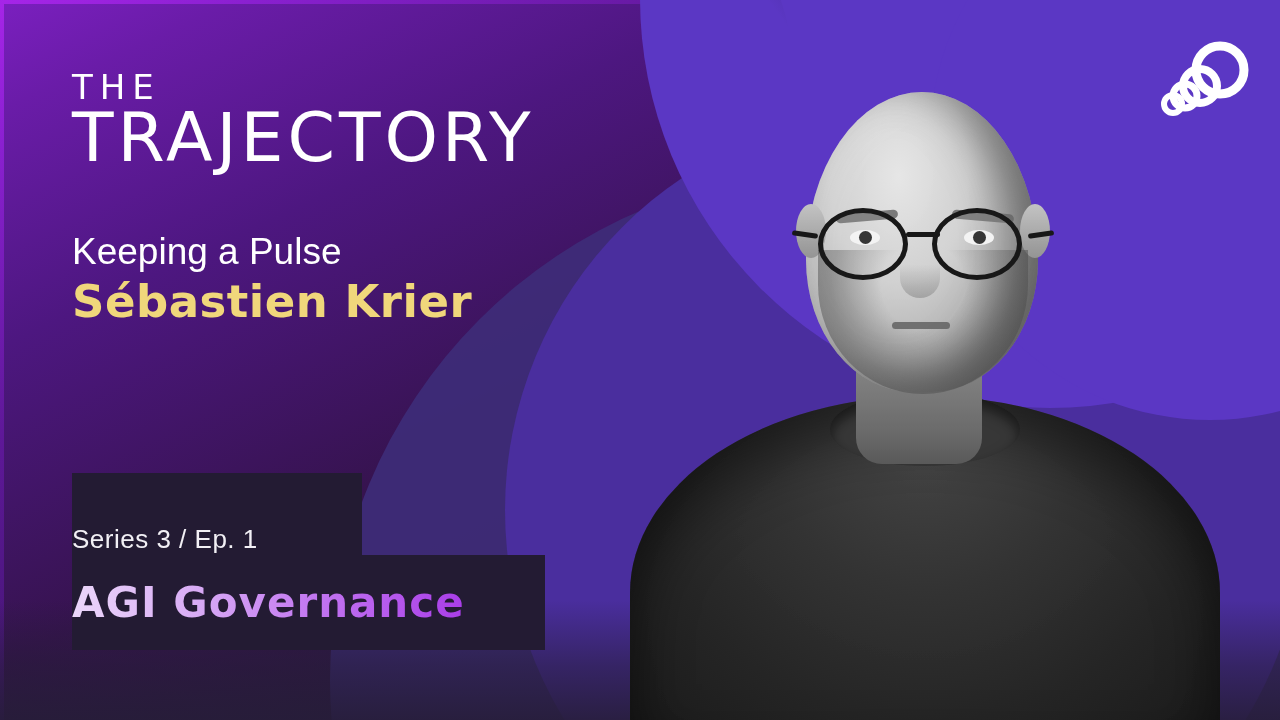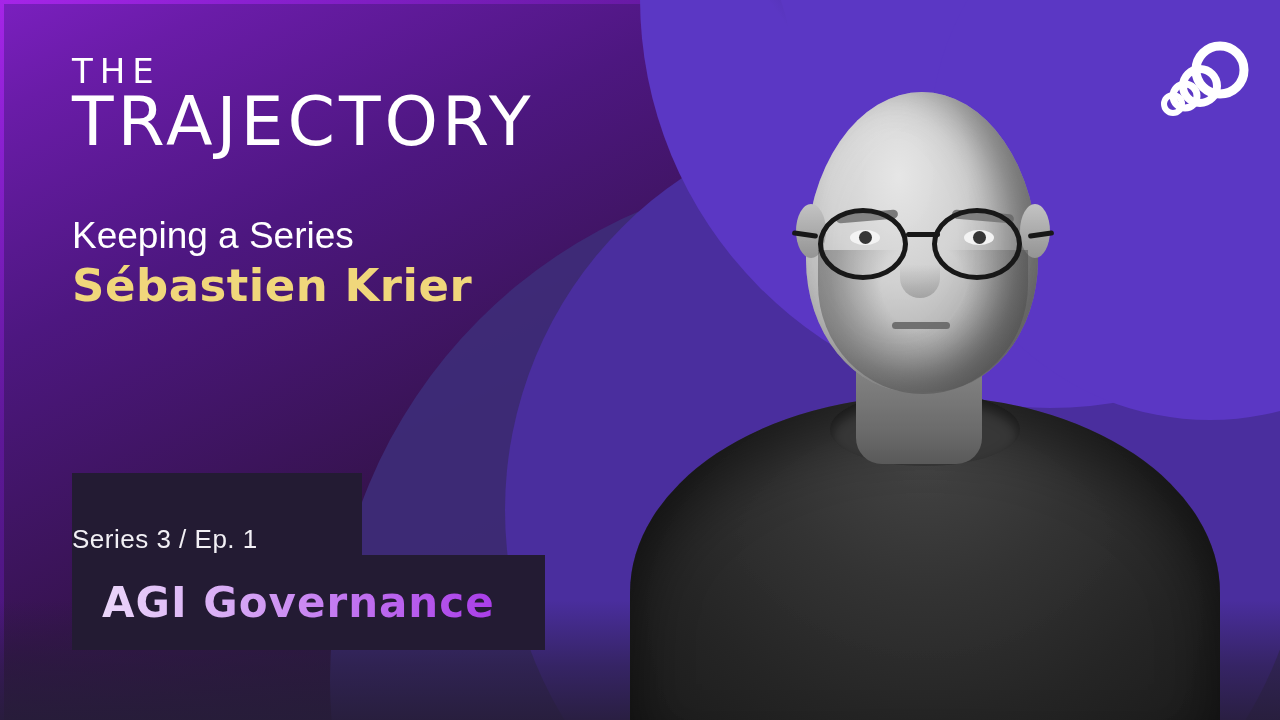--- a/index.html
+++ b/index.html
@@ -139,7 +139,7 @@
              background:#6a635d; opacity:.85; }
 
   
-  .copy { position:absolute; left:72px; top:0; width:520px; }
+  .copy { position:absolute; left:72px; top:16px; width:520px; }
 
   .kicker {
     margin-top:54px;

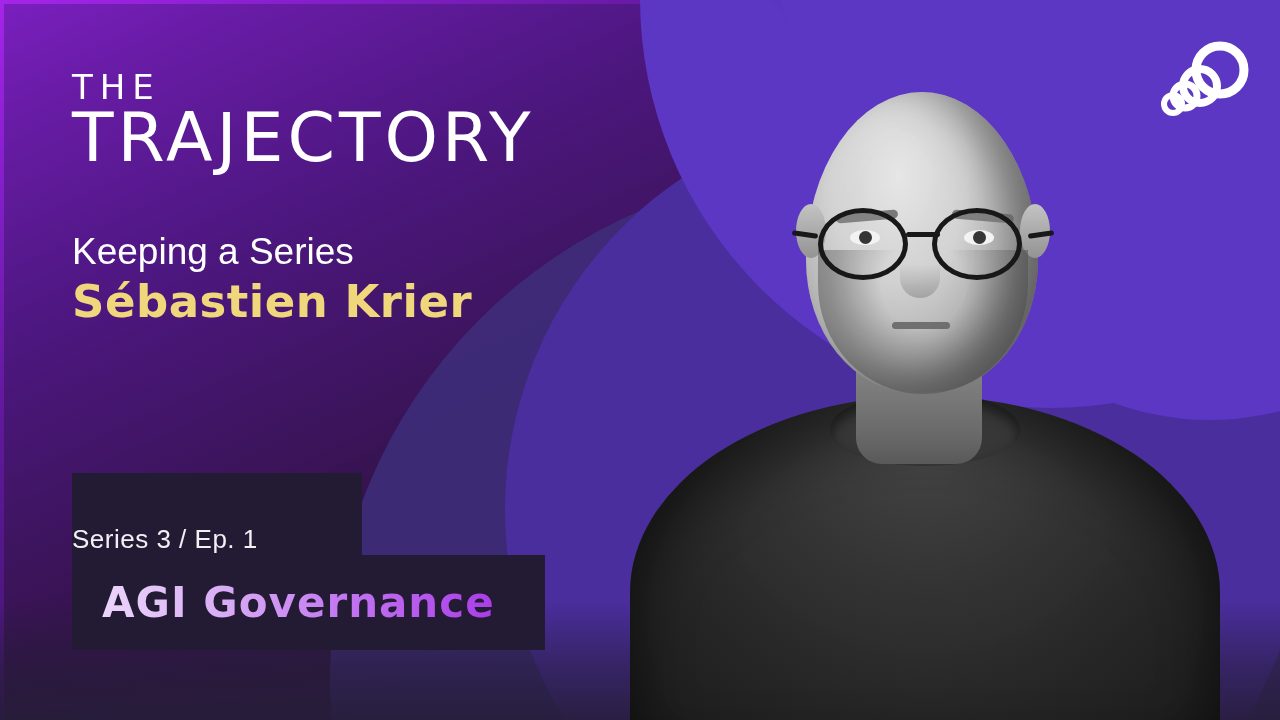--- a/index.html
+++ b/index.html
@@ -245,7 +245,7 @@
     <div class="kicker">THE</div>
     <div class="wordmark">TRAJECTORY</div>
     <div class="episode-title">
-      <div>Keeping a Series</div>
+      <div>Keeping a Pulse</div>
     </div>
     <div class="guest-name">Sébastien Krier</div>
   </div>

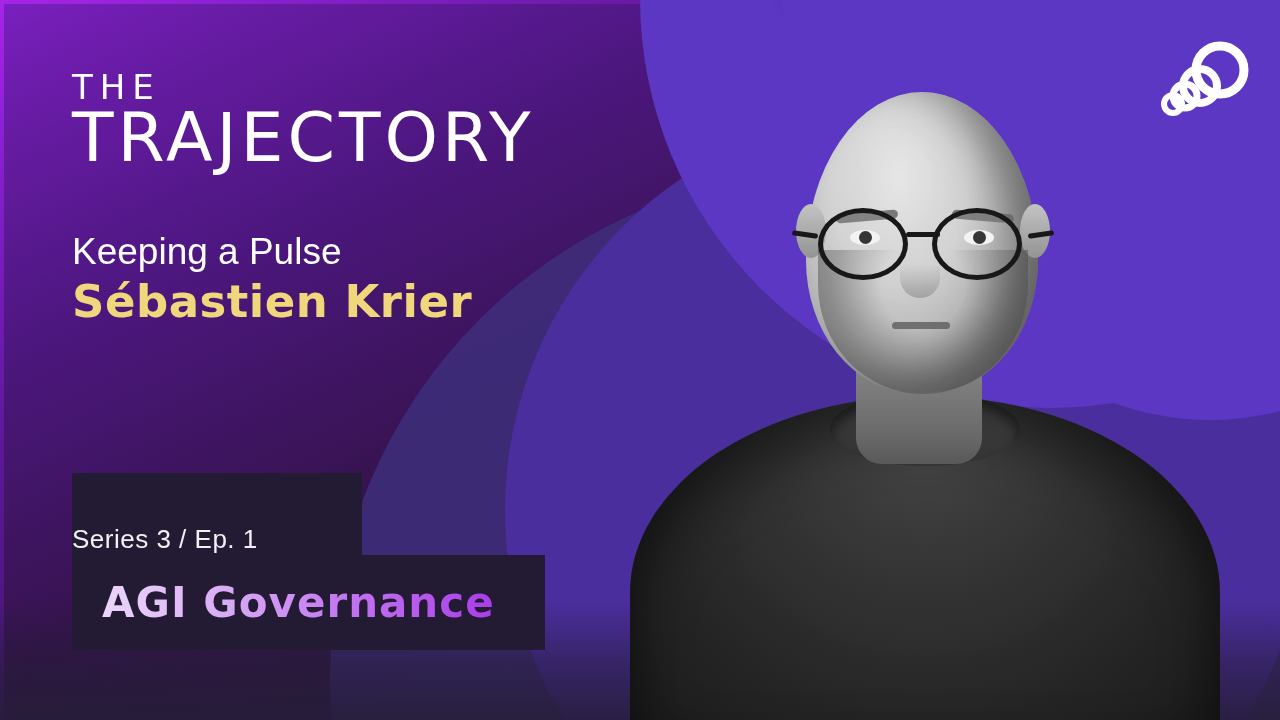--- a/index.html
+++ b/index.html
@@ -174,7 +174,7 @@
   .badge-topic {
     position:absolute; left:72px; top:555px; width:473px; height:95px;
     background:#231B33;
-    display:flex; align-items:center; padding-left:30px;
+    display:flex; align-items:center; 
   }
   .badge-topic span {
     font-size:42px; font-weight:700; letter-spacing:1px;

